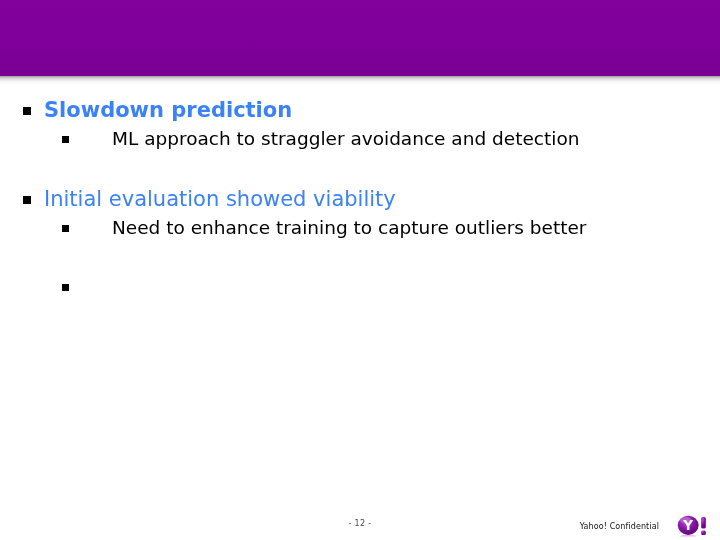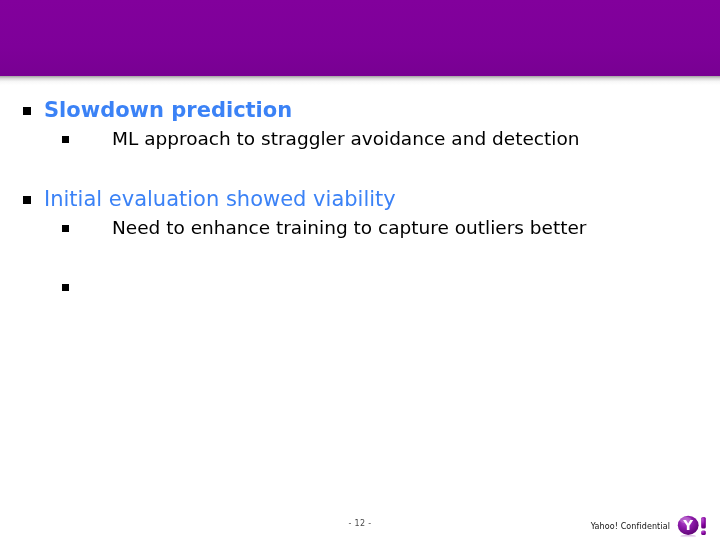--- a/index.html
+++ b/index.html
@@ -127,7 +127,7 @@
     top: 514px;
     display: flex;
     align-items: center;
-    gap: 4px;
+    gap: 15px;
   }
   .confidential-text {
     font-size: 8px;

